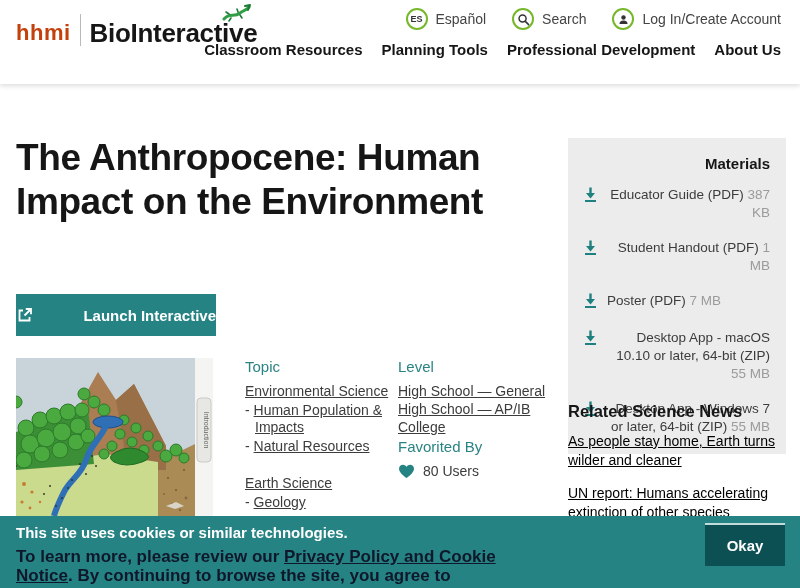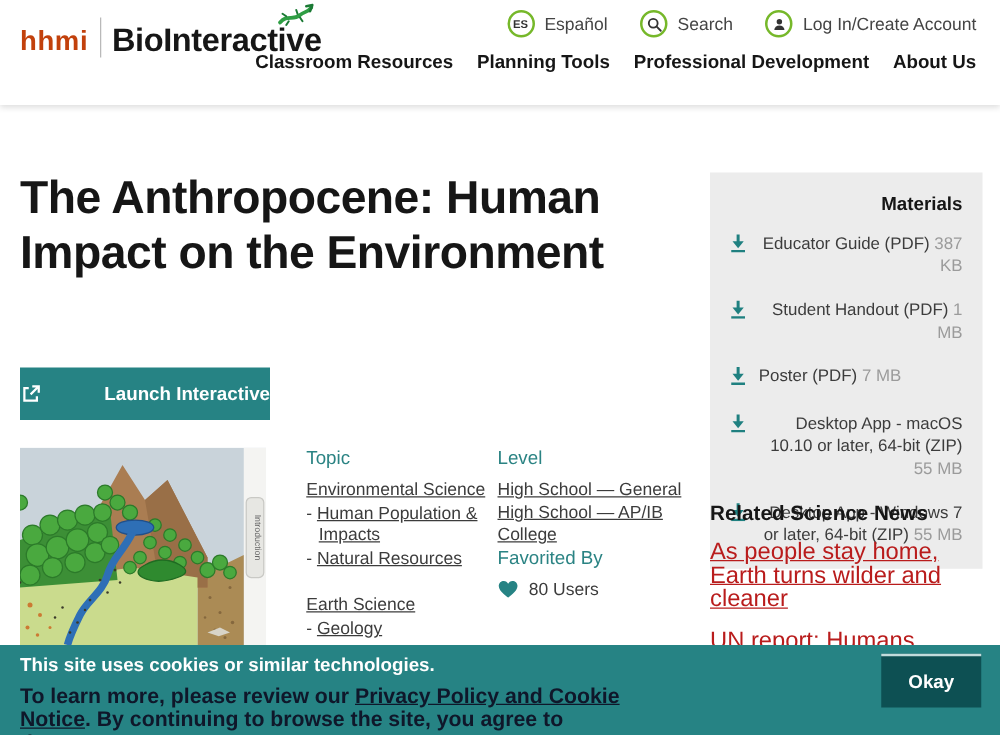--- a/index.html
+++ b/index.html
@@ -53,7 +53,7 @@
 
   .news { position:absolute; left:568px; top:402px; width:220px; }
   .news-head { font-size:16.5px; font-weight:bold; color:#161616; margin-bottom:11px; }
-  .news-link { display:block; font-size:19px; line-height:19px; color:#b91c1c; text-decoration:underline; margin-bottom:14px; cursor:pointer; }
+  .news-link { display:block; font-size:14px; line-height:19px; color:#000000; text-decoration:underline; margin-bottom:14px; cursor:pointer; }
 
   
   .cookie { position:absolute; left:0; top:516px; width:800px; height:72px; background:#268384; z-index:10; }

